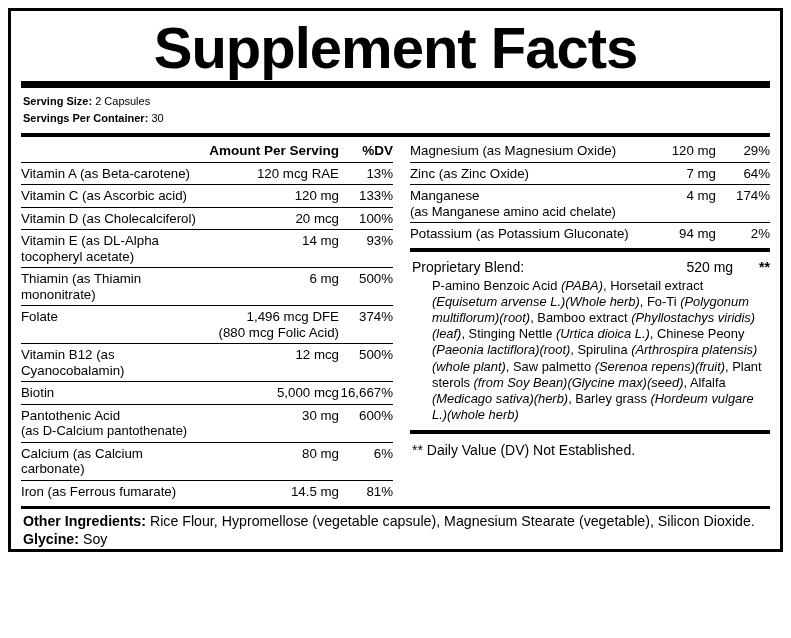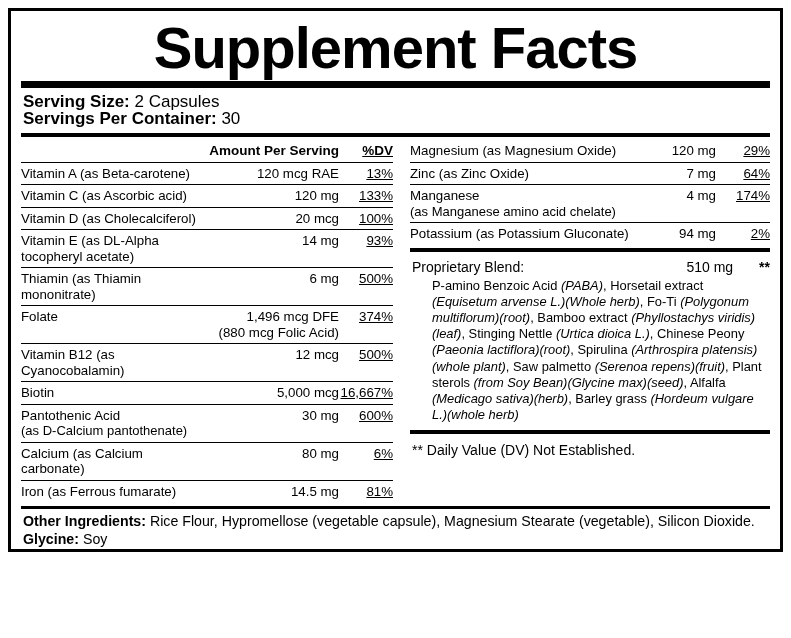--- a/index.html
+++ b/index.html
@@ -47,7 +47,7 @@
     margin: 3px 0 3px 0;
   }
   .serving-block {
-    font-size: 17px;
+    font-size: 11px;
     font-weight: bold;
     line-height: 17px;
     padding: 1px 0 3px 2px;

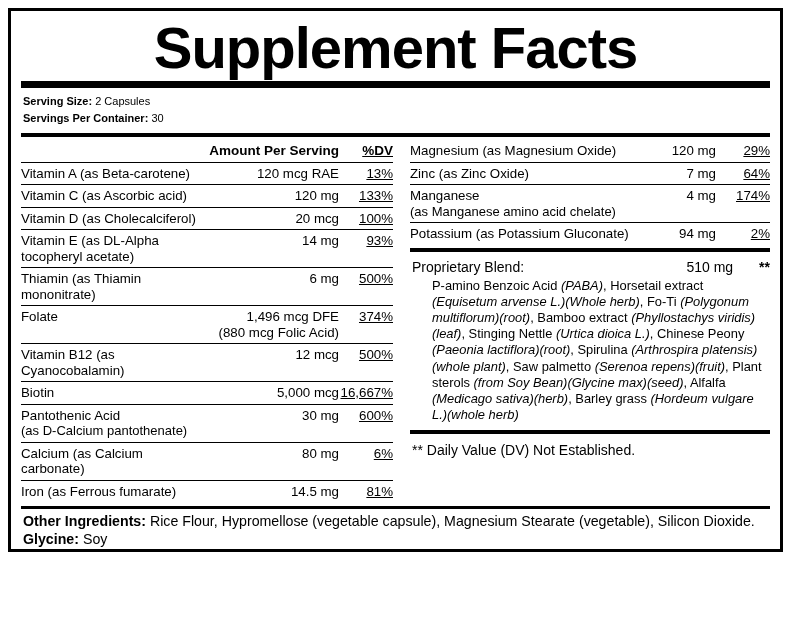--- a/index.html
+++ b/index.html
@@ -90,7 +90,7 @@
   }
   td.name { text-align: left; padding-left: 2px; }
   td.amt  { text-align: right; white-space: nowrap; padding-left: 6px; }
-  td.dv   { text-align: right; width: 54px; white-space: nowrap; padding-left: 8px; padding-right: 2px; text-decoration: underline; }
+  td.dv   { text-align: right; width: 54px; white-space: nowrap; padding-left: 8px; padding-right: 2px; }
   .hdr td {
     font-weight: bold;
     font-size: 13.5px;

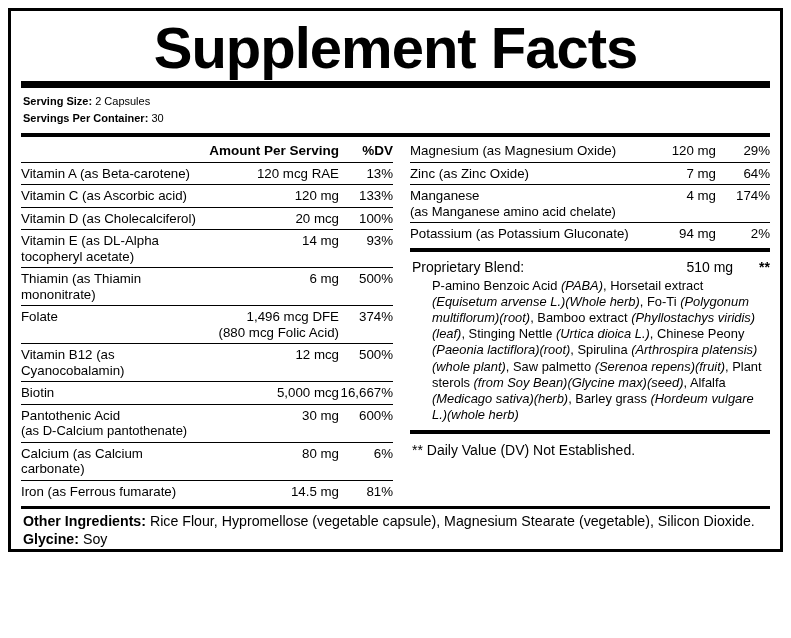--- a/index.html
+++ b/index.html
@@ -273,7 +273,7 @@
 
         <div class="blend-head">
           <span class="bh-name">Proprietary Blend:</span>
-          <span class="bh-amt">510 mg</span>
+          <span class="bh-amt">520 mg</span>
           <span class="bh-star">**</span>
         </div>
 

